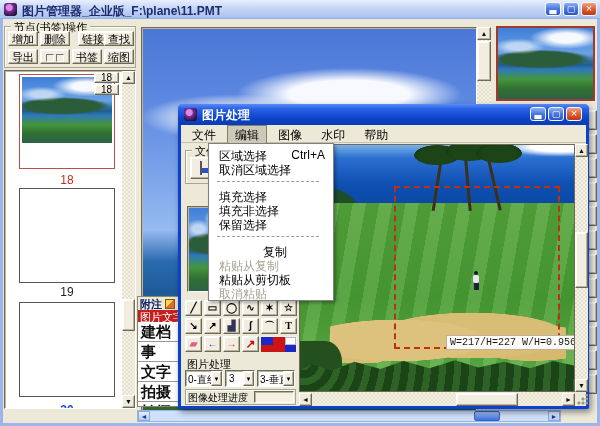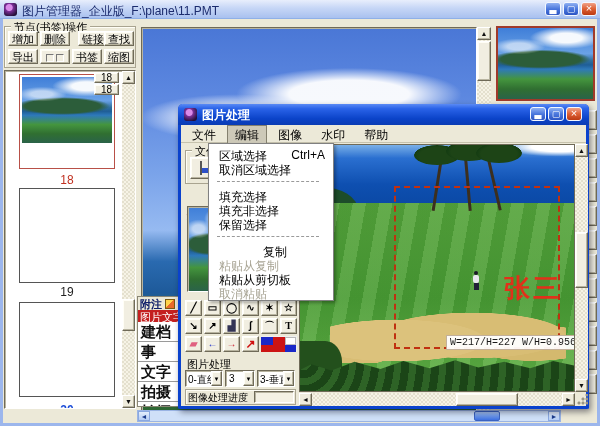--- a/index.html
+++ b/index.html
@@ -15,7 +15,7 @@
     border-bottom:1px solid #8fb0e8; }
   .app-icon { left:4px; top:3px; width:13px; height:13px; border-radius:3px;
     background:radial-gradient(circle at 40% 35%,#d98ae8 0 3px,#7a2f96 4px,#241038 9px); }
-  .title-text { left:22px; top:3px; font-weight:normal; font-size:12px; color:#1c2c6e; white-space:nowrap; }
+  .title-text { left:22px; top:3px; font-weight:bold; font-size:12px; color:#1c2c6e; white-space:nowrap; }
   .xpbtn { width:16px; height:14px; border-radius:3px; border:1px solid #f4f8ff; color:#fff;
     font-size:9px; line-height:12px; text-align:center;
     background:linear-gradient(180deg,#8fb0f2 0%,#4a77dd 50%,#2c55c4 100%); }

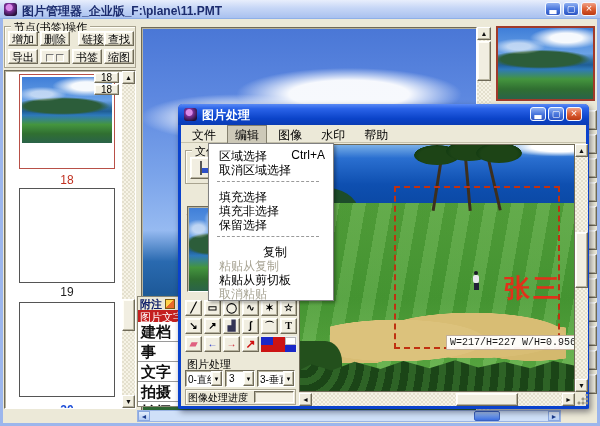--- a/index.html
+++ b/index.html
@@ -304,7 +304,6 @@
       <div class="abs golfer-body"></div>
       <div class="abs golfer-legs"></div>
       <div class="abs selrect"></div>
-      <div class="abs annot">张三</div>
       <div class="abs stats">W=217/H=227 W/H=0.956</div>
     </div>
 

